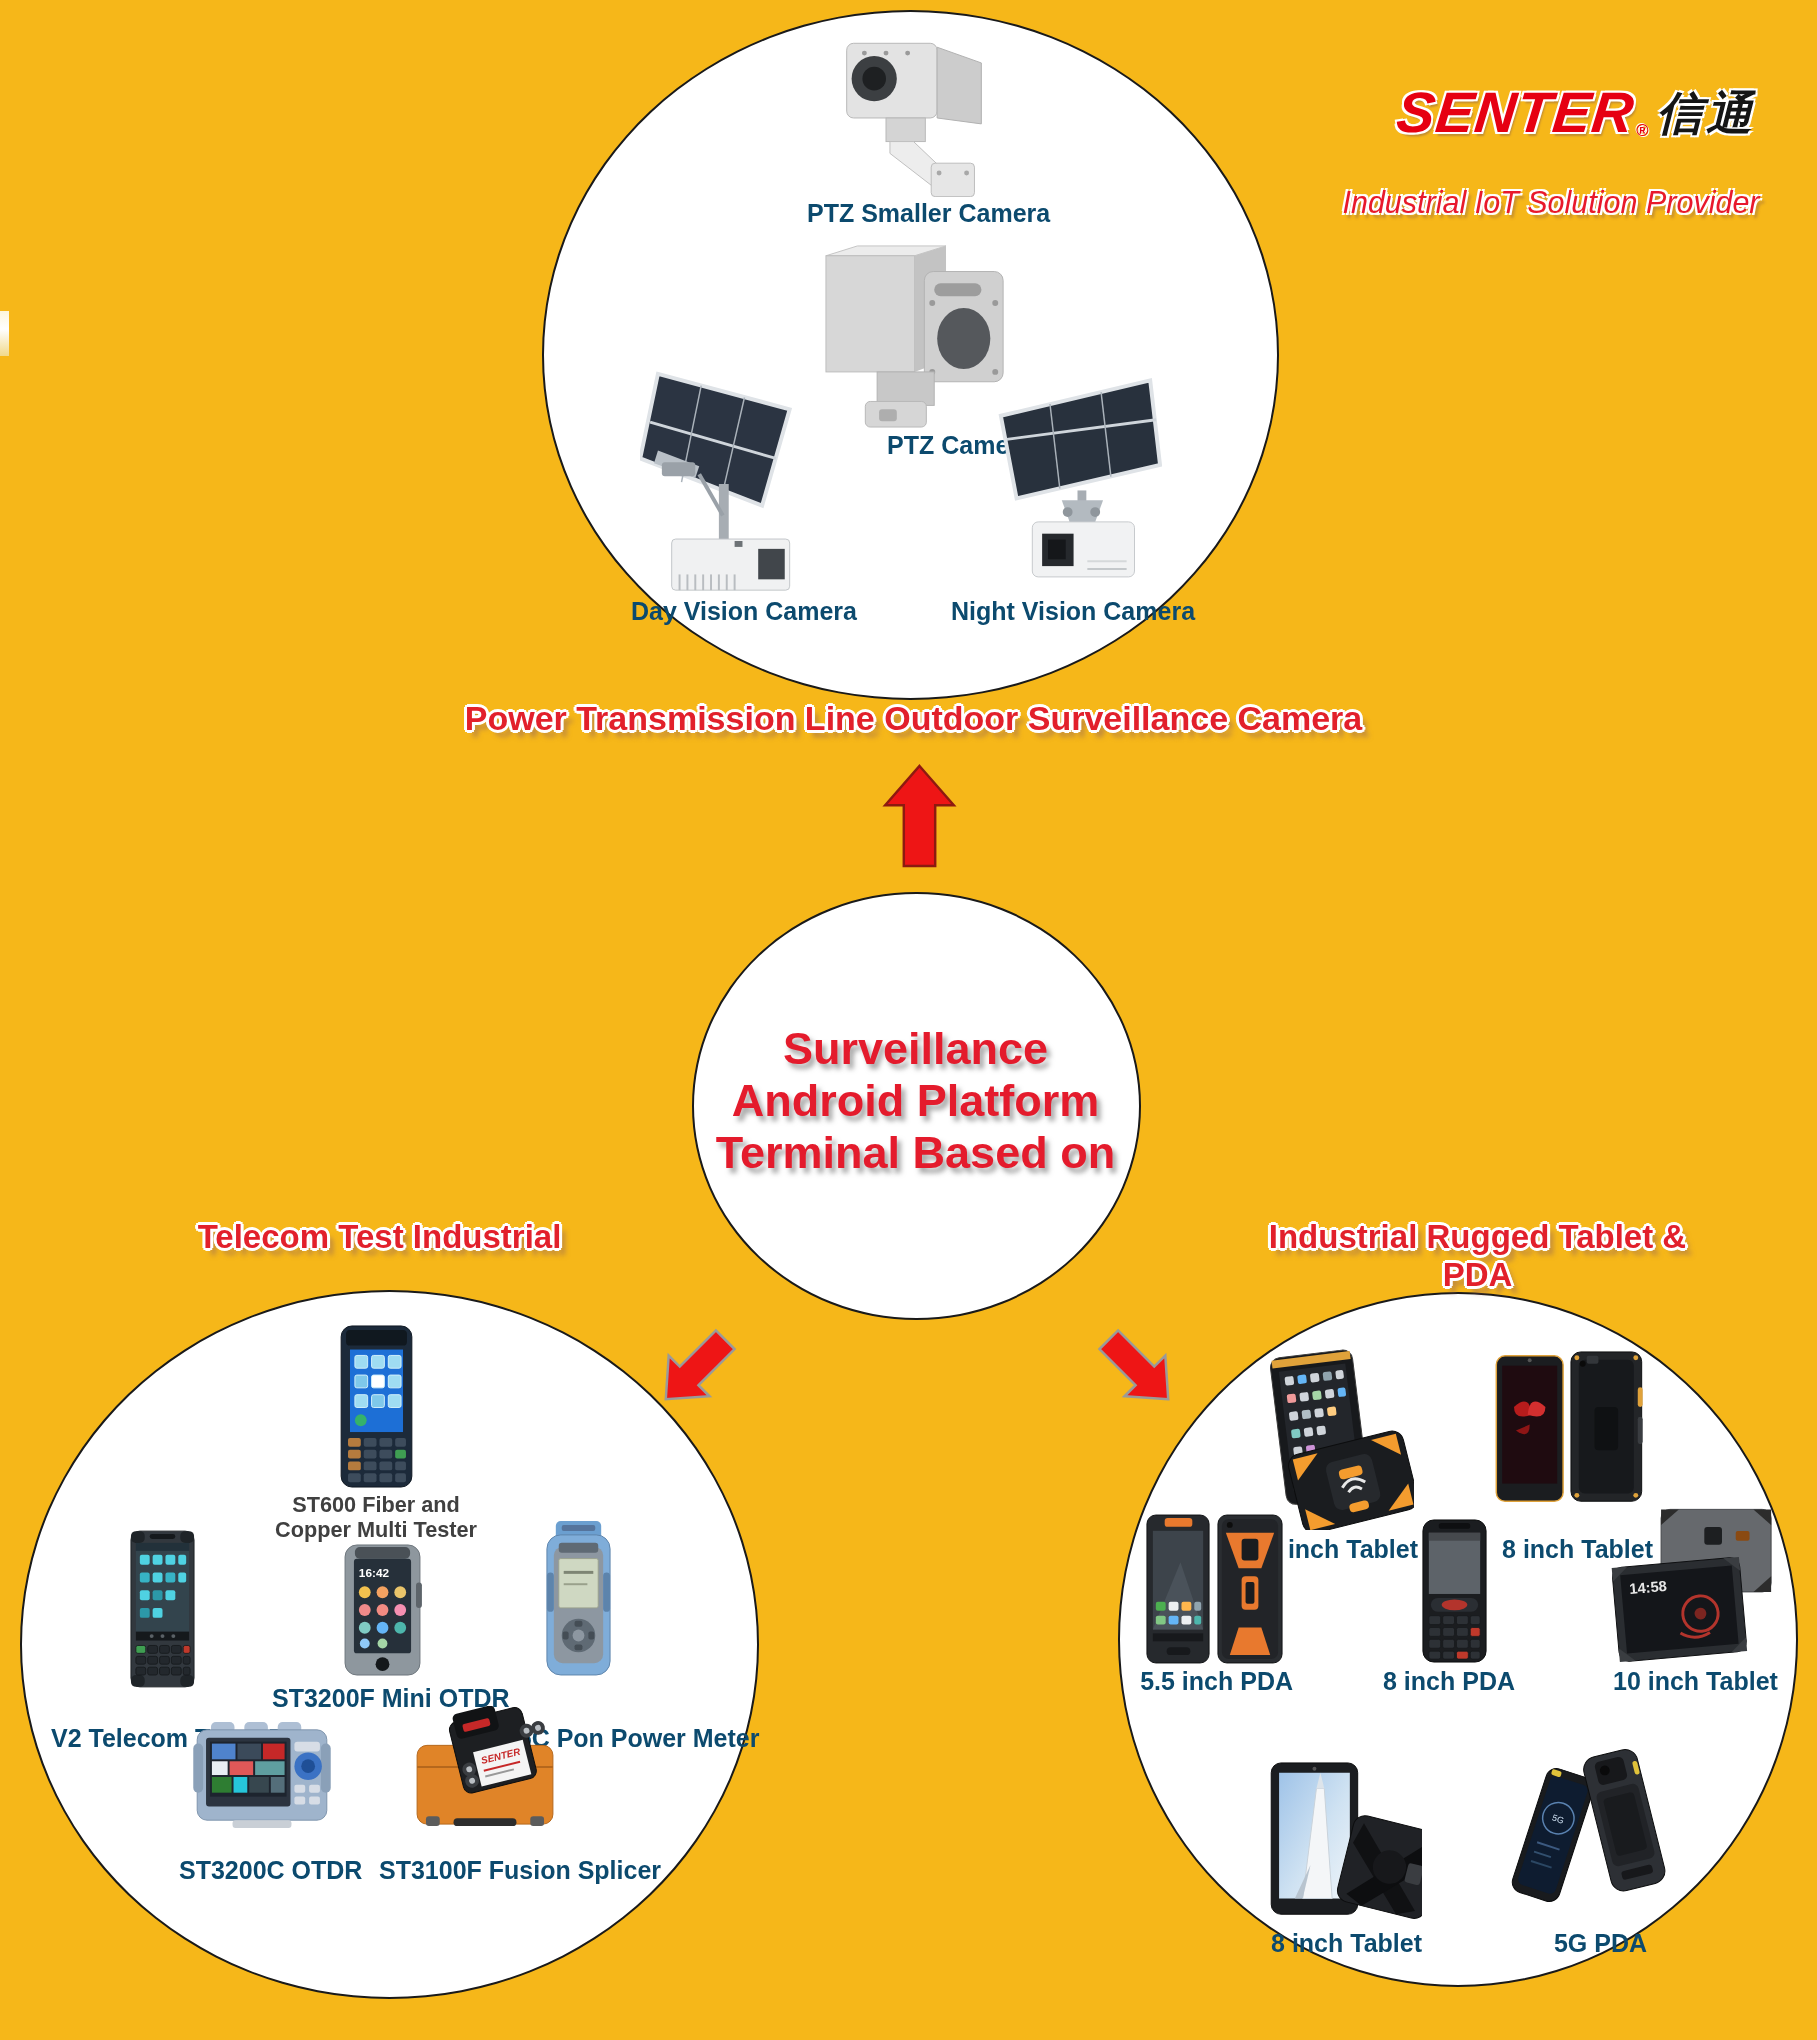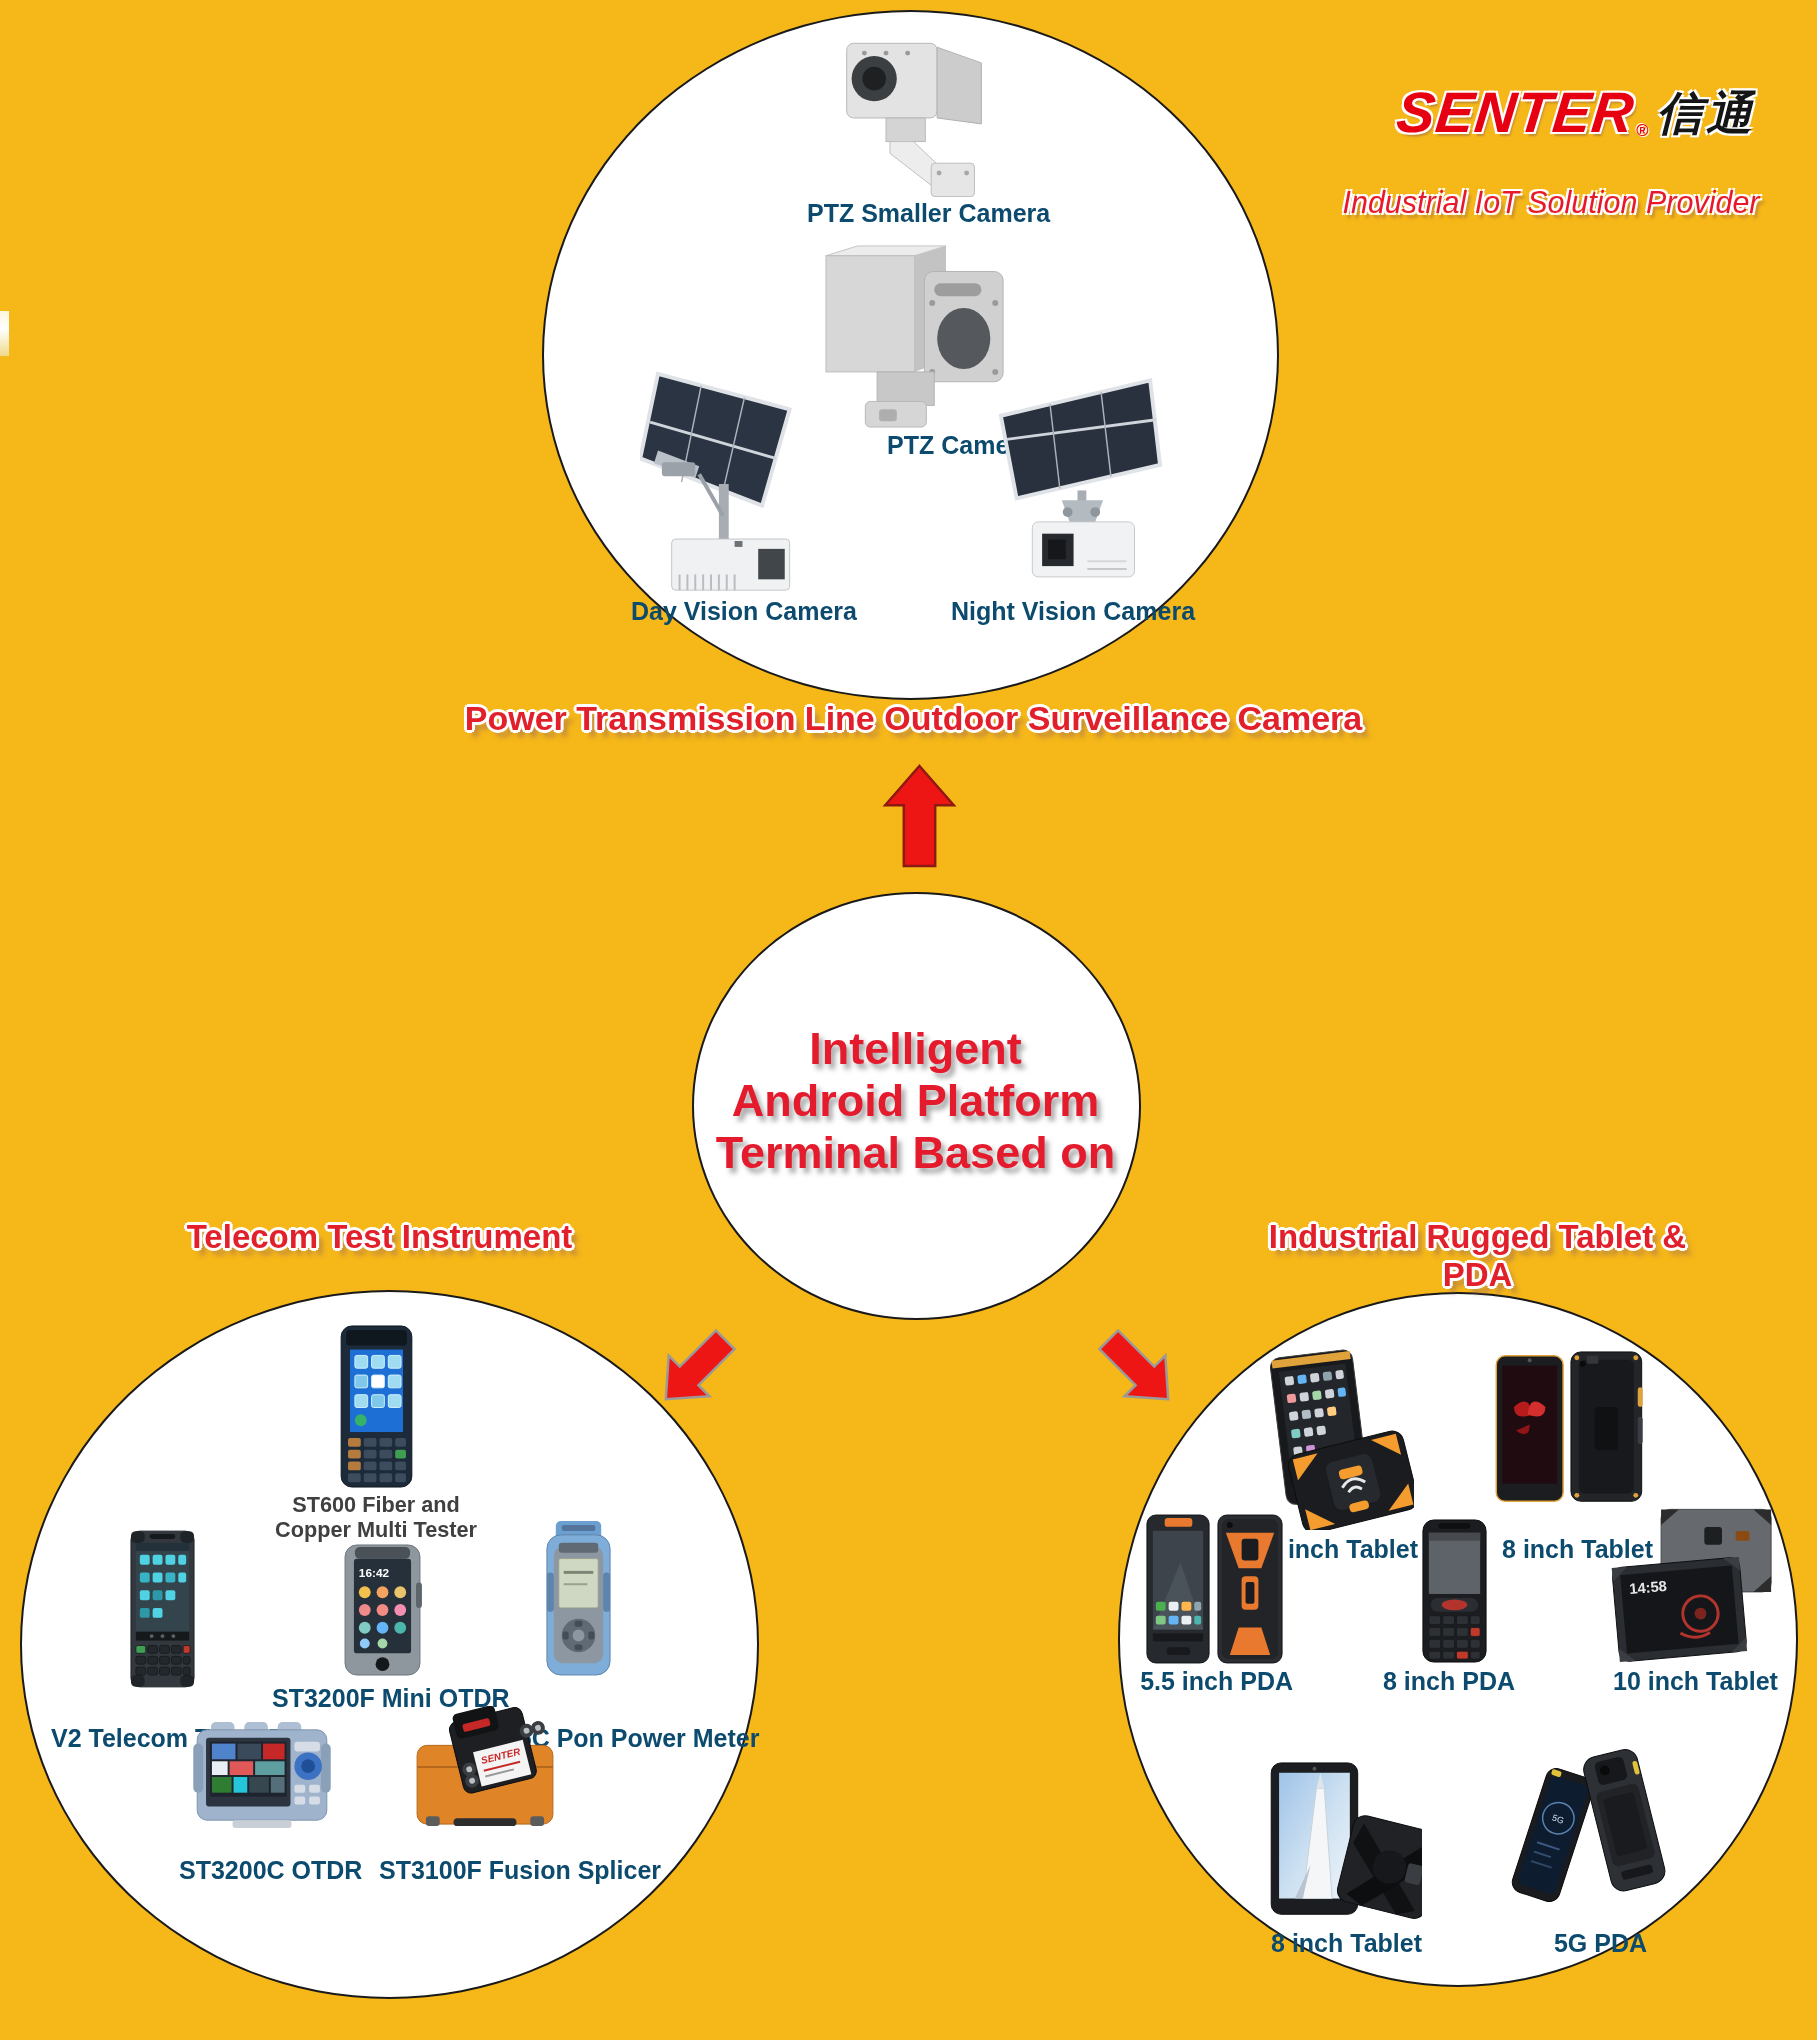--- a/index.html
+++ b/index.html
@@ -137,7 +137,7 @@
   </div>
 
   <div class="center-text" style="left:701px;top:1023px;width:429px;">
-    <div>Intelligent</div>
+    <div>Surveillance</div>
     <div>Android Platform</div>
     <div>Terminal Based on</div>
   </div>

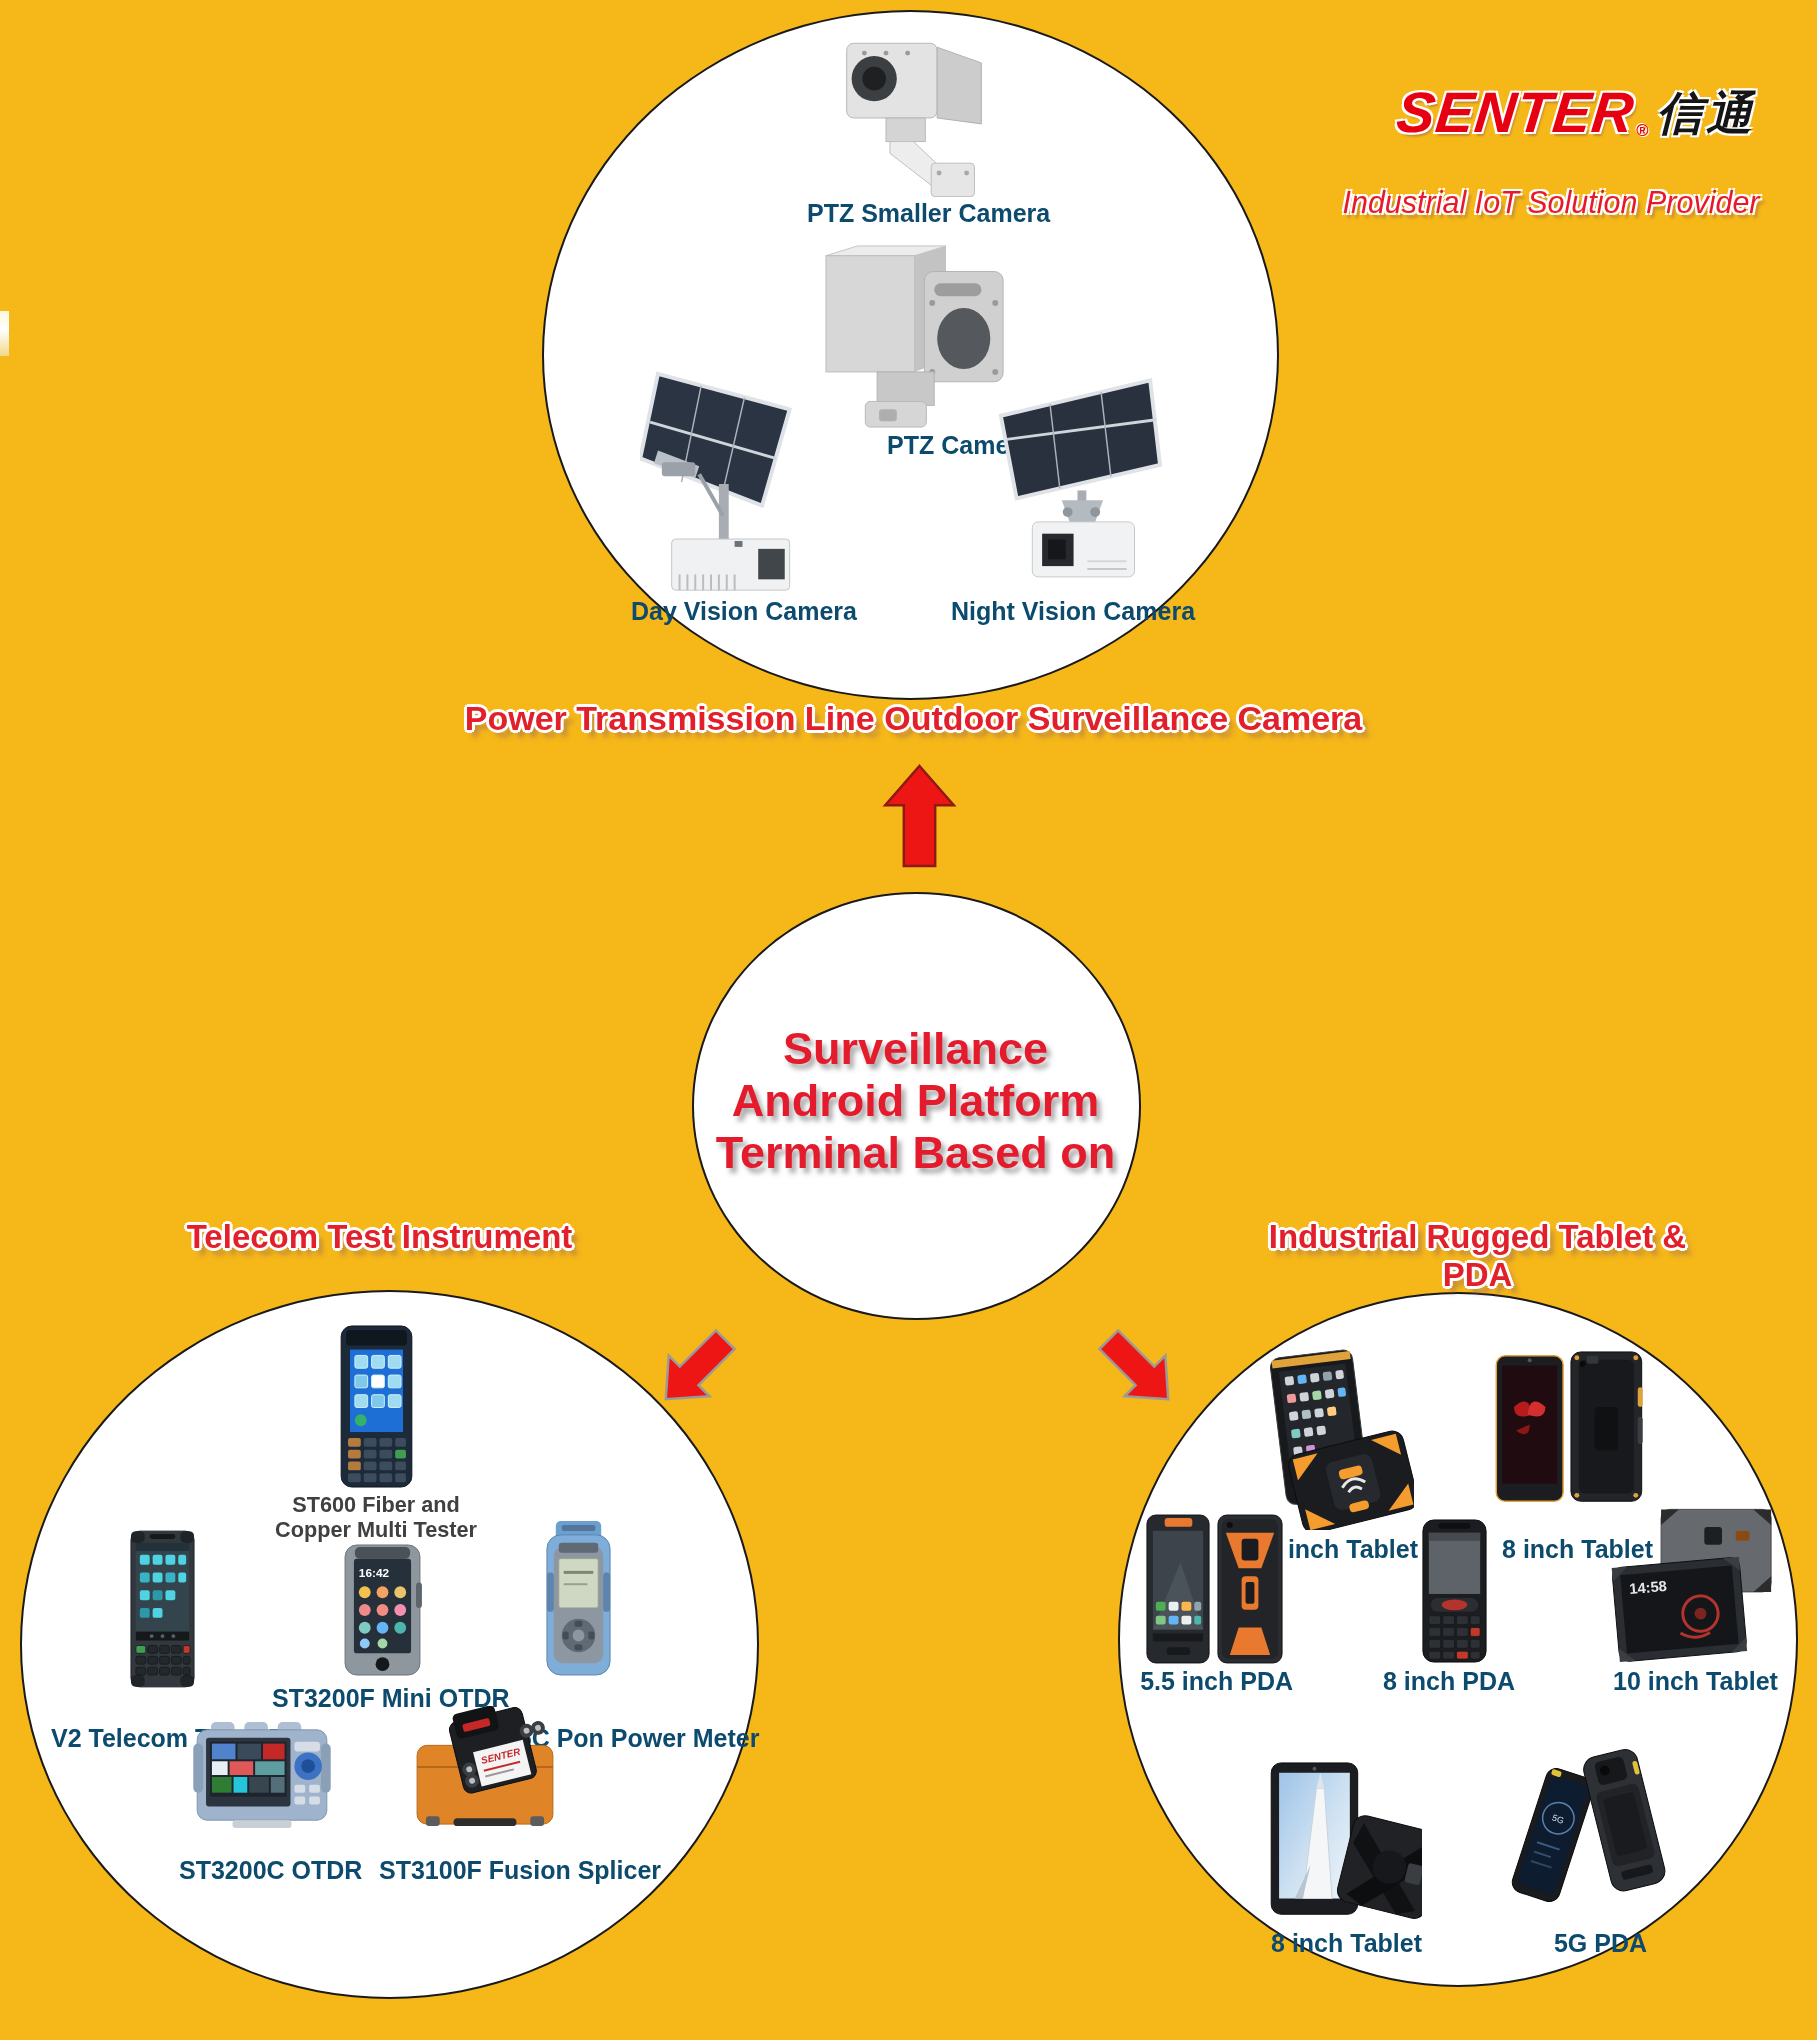--- a/index.html
+++ b/index.html
@@ -142,7 +142,7 @@
     <div>Terminal Based on</div>
   </div>
 
-  <div class="red-heading" style="left:133px;top:1218px;width:493px;font-size:33px;">Telecom Test Instrument</div>
+  <div class="red-heading" style="left:133px;top:1218px;width:493px;font-size:33px;">Telecom Test Industrial</div>
   <div class="red-heading" style="left:1231px;top:1218px;width:493px;font-size:33px;">Industrial Rugged Tablet &amp; PDA</div>
 
   <div class="arrow" style="left:646px;top:1320px;width:99px;height:99px;transform:rotate(225deg);">

